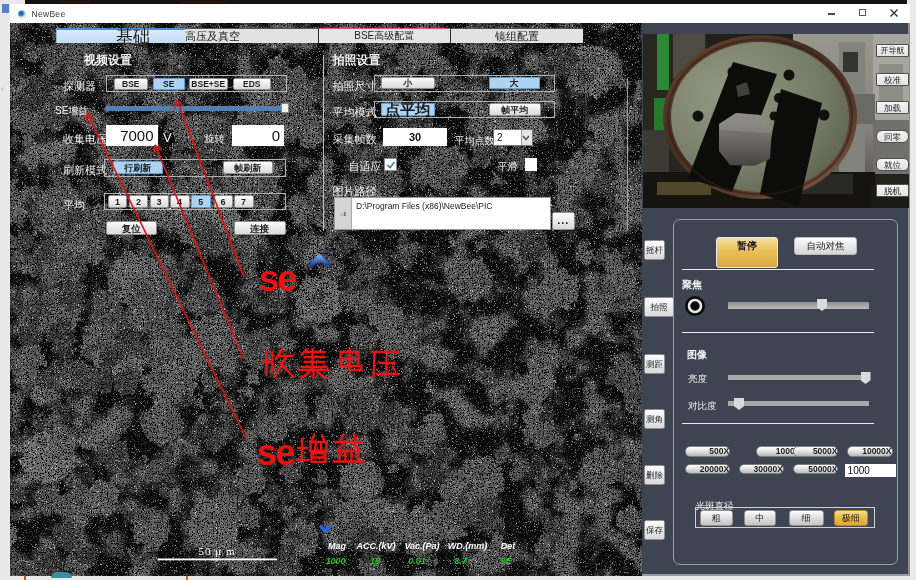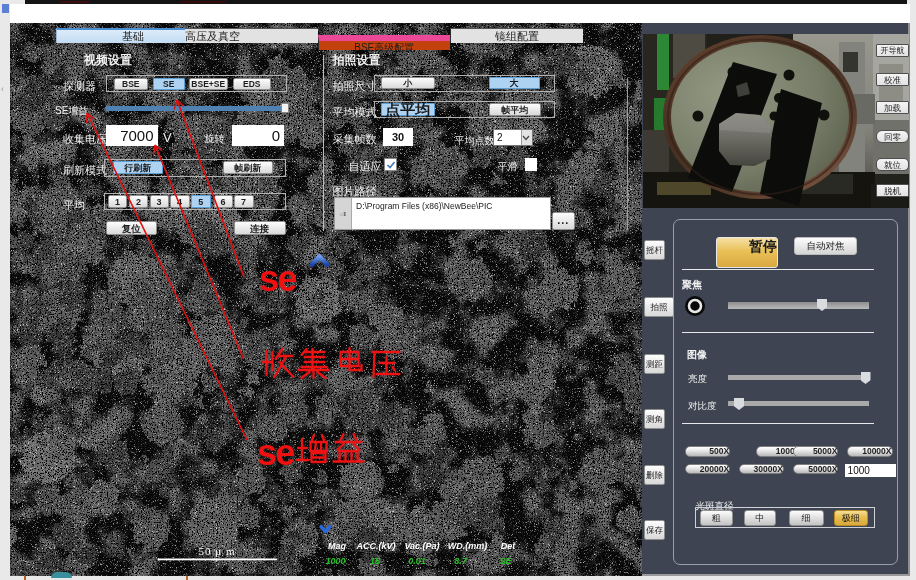--- a/index.html
+++ b/index.html
@@ -27,6 +27,23 @@
 <div class="abs" id="bluesq"></div>
 <div class="abs" style="left:1px;top:84px;width:6px;height:10px;color:#9a9a9a;font-size:9px">‹</div>
 <div class="abs" id="win">
+<div class="abs" id="titlebar">
+  <svg class="abs" style="left:6.5px;top:6px" width="10" height="10" viewBox="0 0 10 10">
+    <radialGradient id="ic" cx="40%" cy="35%">
+            <stop offset="0%" stop-color="#135fb2"></stop>
+            <stop offset="50%" stop-color="#2d7ac5"></stop>
+            <stop offset="72%" stop-color="#8cbbe6"></stop>
+            <stop offset="100%" stop-color="#ddebf8"></stop>
+          </radialGradient>
+    <circle cx="5" cy="4.6" r="4.4" fill="url(#ic)"></circle>
+  </svg>
+  <span class="abs" id="apptitle">NewBee</span>
+  <div class="abs" style="left:818px;top:9px;width:6.5px;height:1.5px;background:#4a4a4a"></div>
+  <div class="abs" style="left:848.5px;top:5px;width:7px;height:6.5px;border:1px solid #5a5a5a"></div>
+  <svg class="abs" style="left:880px;top:4.5px" width="8" height="8" viewBox="0 0 8 8">
+          <path d="M0.5 0.5 L7.5 7.5 M7.5 0.5 L0.5 7.5" stroke="#2e2e2e" stroke-width="1.3"></path>
+        </svg>
+</div>
 <div class="abs" id="client">
 <div class="abs" id="sem">
 <svg class="abs" style="left:0;top:0" width="632" height="553" viewBox="0 0 632 553">

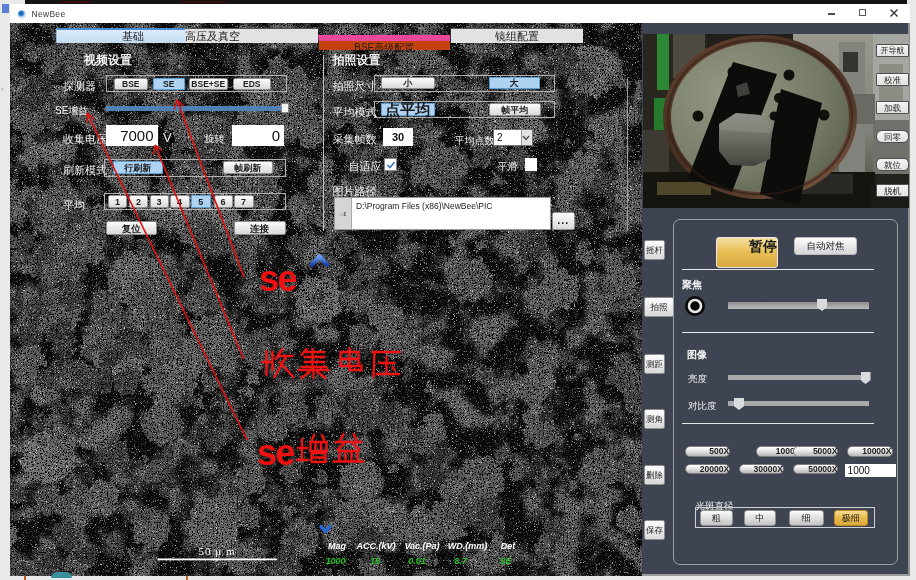--- a/index.html
+++ b/index.html
@@ -686,7 +686,7 @@
 <rect width="632" height="553" filter="url(#gr3)" opacity="0.5"></rect>
 </svg>
 
-<div class="abs" style="left:46px;top:4.5px;width:154px;height:15px;background:linear-gradient(#dcebfa,#c3dcf3);border-top:2px solid #4a8fd3;border-left:1px solid #9ab8d4;border-right:1px solid #9ab8d4;color:#1c1c1c;font-size:11px;text-align:center;line-height:13px">基础</div>
+<div class="abs" style="left:46px;top:4.5px;width:154px;height:15px;background:linear-gradient(#dcebfa,#c3dcf3);border-top:2px solid #4a8fd3;border-left:1px solid #9ab8d4;border-right:1px solid #9ab8d4;color:#1c1c1c;font-size:17px;text-align:center;line-height:13px">基础</div>
 <div class="abs" style="left:175px;top:4.5px;width:132.5px;height:15px;background:#e2e2e2;border-top:1px solid #555;color:#1c1c1c;font-size:11px;line-height:14px">高压及真空</div>
 <div class="abs" style="left:307.5px;top:12px;width:132.5px;height:15px;background:#c2410c;border-top:6px solid #ec4899;border-left:1.5px solid #2a2a2a;color:#1c1c1c;font-size:10px;text-align:center;line-height:14px">BSE高级配置</div>
 <div class="abs" style="left:440px;top:4.5px;width:133px;height:15px;background:#e2e2e2;border-top:1px solid #555;border-left:1.5px solid #2a2a2a;color:#1c1c1c;font-size:11px;text-align:center;line-height:14px">镜组配置</div>

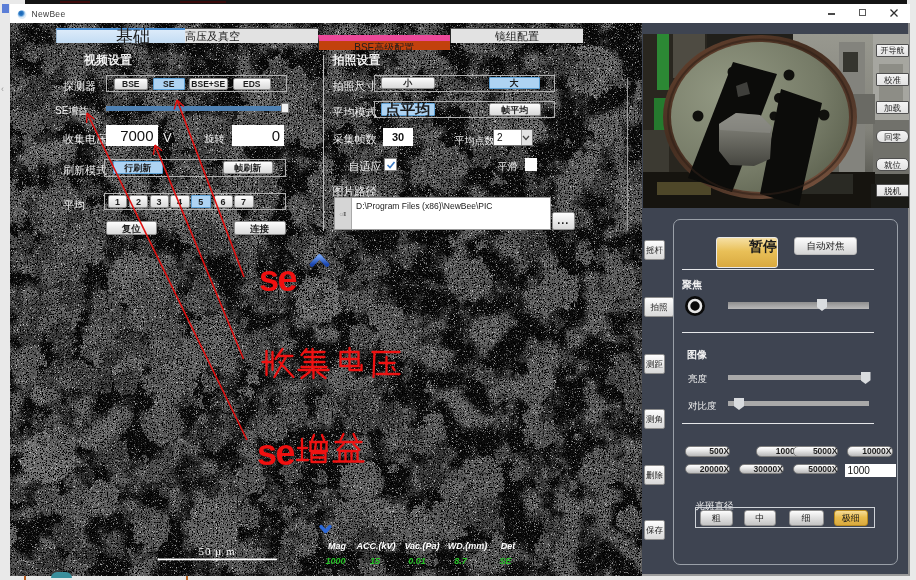--- a/index.html
+++ b/index.html
@@ -688,7 +688,7 @@
 
 <div class="abs" style="left:46px;top:4.5px;width:154px;height:15px;background:linear-gradient(#dcebfa,#c3dcf3);border-top:2px solid #4a8fd3;border-left:1px solid #9ab8d4;border-right:1px solid #9ab8d4;color:#1c1c1c;font-size:17px;text-align:center;line-height:13px">基础</div>
 <div class="abs" style="left:175px;top:4.5px;width:132.5px;height:15px;background:#e2e2e2;border-top:1px solid #555;color:#1c1c1c;font-size:11px;line-height:14px">高压及真空</div>
-<div class="abs" style="left:307.5px;top:12px;width:132.5px;height:15px;background:#c2410c;border-top:6px solid #ec4899;border-left:1.5px solid #2a2a2a;color:#1c1c1c;font-size:10px;text-align:center;line-height:14px">BSE高级配置</div>
+<div class="abs" style="left:307.5px;top:5px;width:132.5px;height:15px;background:#e5e5e5;border-top:1px solid #ec4899;border-left:1.5px solid #2a2a2a;color:#1c1c1c;font-size:10px;text-align:center;line-height:14px">BSE高级配置</div>
 <div class="abs" style="left:440px;top:4.5px;width:133px;height:15px;background:#e2e2e2;border-top:1px solid #555;border-left:1.5px solid #2a2a2a;color:#1c1c1c;font-size:11px;text-align:center;line-height:14px">镜组配置</div>
 
 <div class="wlab" style="left:74px;top:29px;font-size:12px;font-weight:bold">视频设置</div>

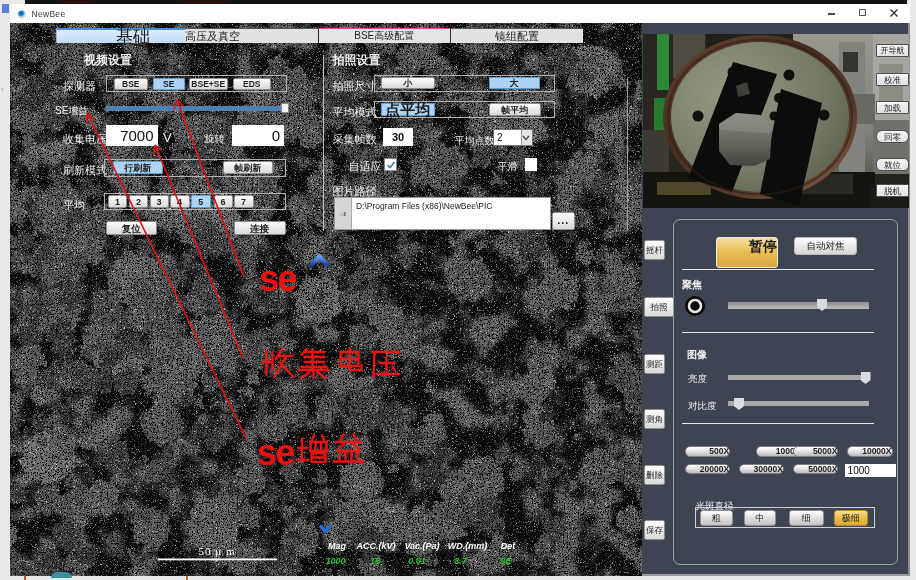--- a/index.html
+++ b/index.html
@@ -734,7 +734,7 @@
 <div class="bbtn" style="left:371px;top:80px;width:53.5px;height:12.5px;font-size:15px;line-height:12px">点平均</div>
 <div class="gbtn" style="left:478.5px;top:80px;width:52.5px;height:12.5px;font-size:9px;line-height:12px">帧平均</div>
 <div class="wlab" style="left:322.5px;top:109px;font-size:11px">采集帧数</div>
-<div class="wbox" style="left:373px;top:104.5px;width:30px;height:18.5px;font-size:11px;text-align:center;line-height:18px;font-weight:bold">30</div>
+<div class="wbox" style="left:373px;top:104.5px;width:64px;height:18.5px;font-size:11px;text-align:center;line-height:18px;font-weight:bold">30</div>
 <div class="wlab" style="left:444.5px;top:110.5px;font-size:10px">平均点数</div>
 <div class="wbox" style="left:483px;top:105.5px;width:40px;height:17.5px;border:1px solid #777">
             <span style="position:absolute;left:3px;top:2px;font-size:10px">2</span>

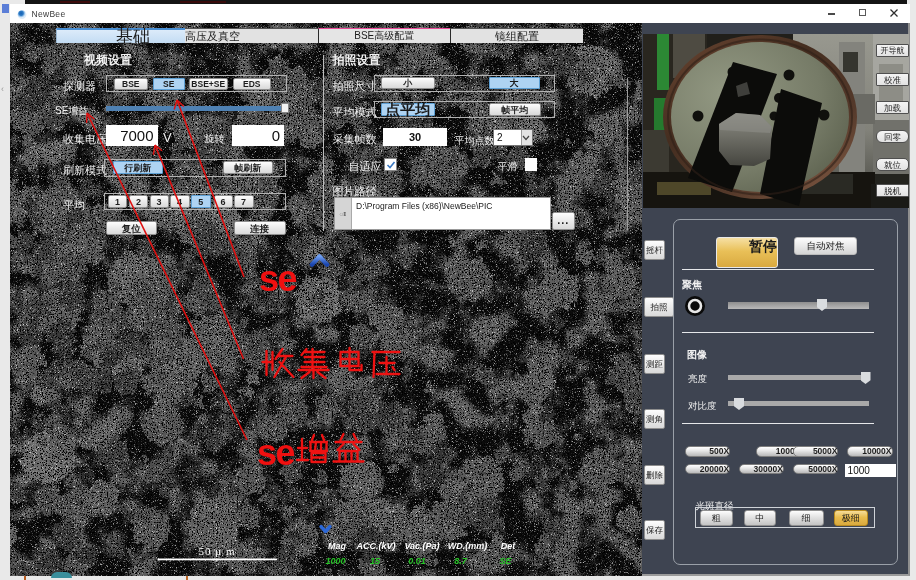--- a/index.html
+++ b/index.html
@@ -910,7 +910,7 @@
 <div class="gbtn" style="left:2px;top:496.7px;width:21px;height:20px;font-size:8.5px;line-height:19px;font-weight:normal">保存</div>
 
 <div class="abs" style="left:31px;top:196px;width:225px;height:346px;border:1.5px solid #9aa0a8;border-radius:7px"></div>
-<div class="abs" style="left:74px;top:214px;width:62px;height:31px;background:linear-gradient(#f6e0a4,#e9c058 45%,#d9a93f);border:1px solid #e8e8e8;border-radius:3px;color:#1a1a1a;font-size:14px;font-weight:bold;text-align:right;line-height:16px">暂停</div>
+<div class="abs" style="left:74px;top:214px;width:62px;height:31px;background:linear-gradient(#f6e0a4,#e9c058 45%,#d9a93f);border:1px solid #e8e8e8;border-radius:3px;color:#1a1a1a;font-size:10px;font-weight:bold;text-align:center;line-height:16px">暂停</div>
 <div class="abs" style="left:152px;top:214px;width:63px;height:17.5px;background:linear-gradient(#fdfdfd,#d5d5d5);border:1px solid #bbb;border-radius:3px;color:#1a1a1a;font-size:9.5px;text-align:center;line-height:16px">自动对焦</div>
 <div class="abs" style="left:40px;top:245.5px;width:192px;height:1px;background:#e6e8ea"></div>
 <div class="wlab" style="left:40px;top:255px;font-size:10px;font-weight:bold">聚焦</div>

